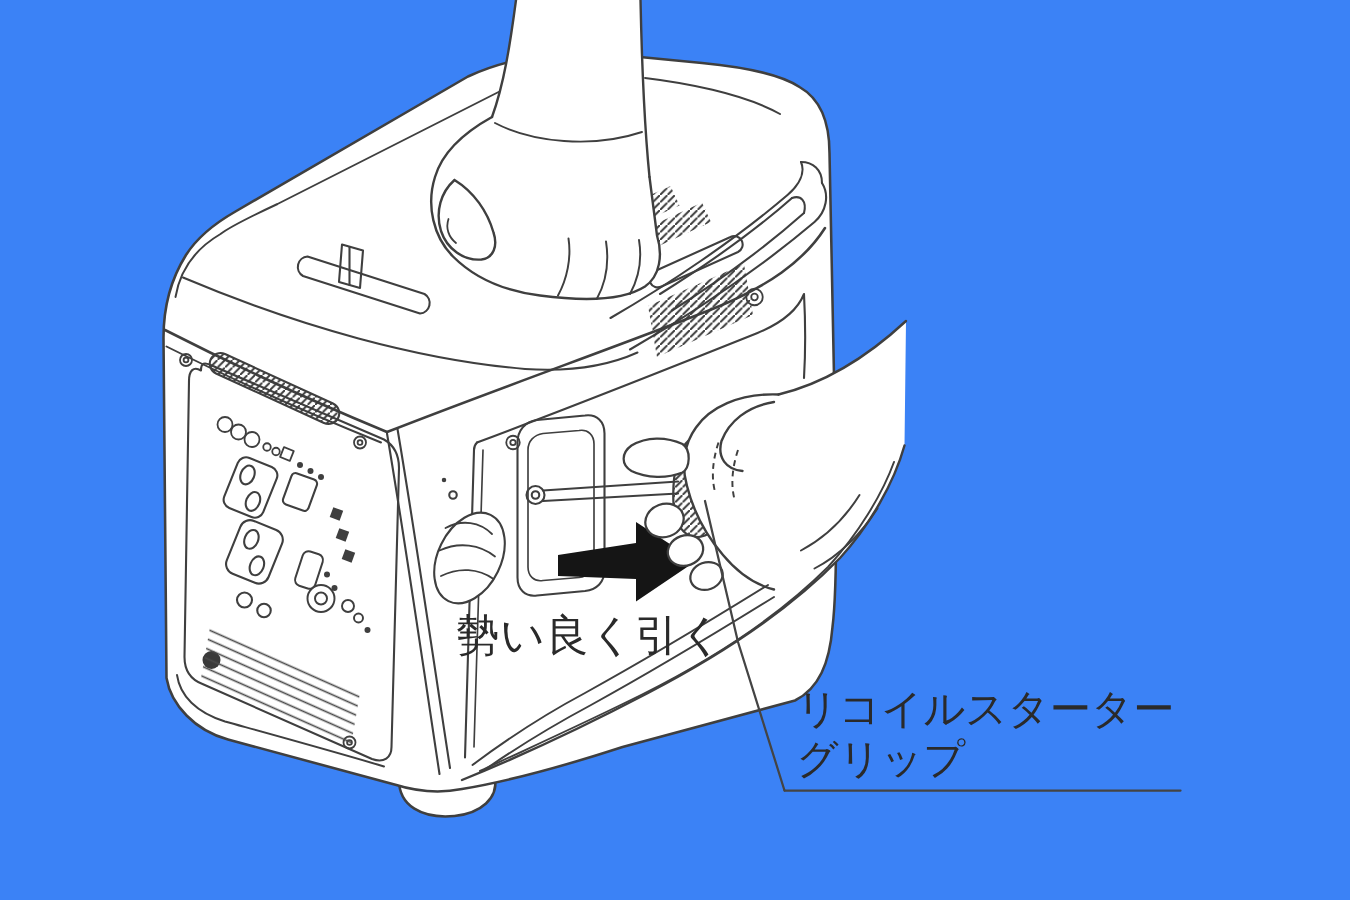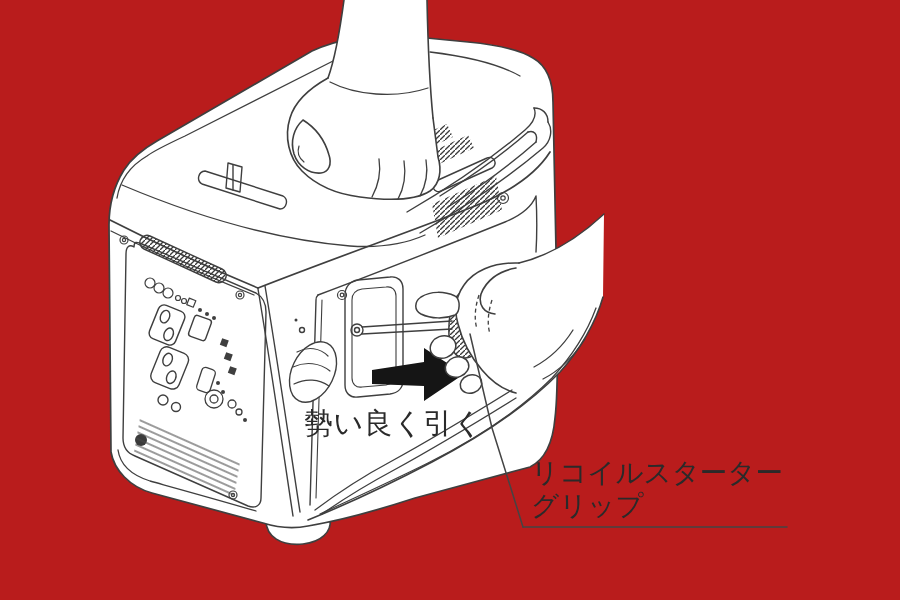--- a/index.html
+++ b/index.html
@@ -3,7 +3,7 @@
 <meta charset="utf-8">
 <style>
   html,body{margin:0;padding:0;background:#ffffff;}
-  .stage{position:relative;width:900px;height:600px;background:#b91c1c;overflow:hidden;
+  .stage{position:relative;width:900px;height:600px;background:#3b82f6;overflow:hidden;
          font-family:"DejaVu Sans","Liberation Sans",sans-serif;}
   svg{display:block;}
   text{font-family:"DejaVu Sans","Liberation Sans",sans-serif;}

